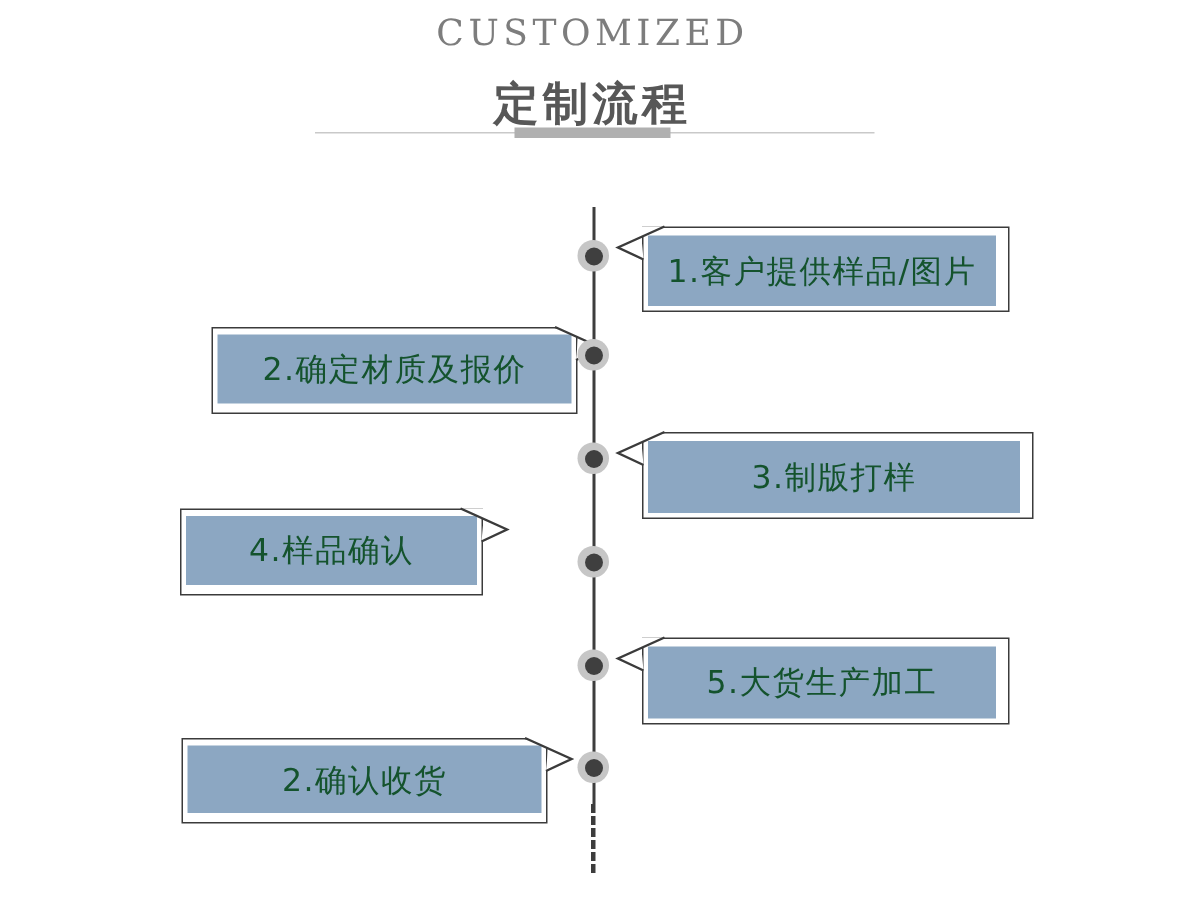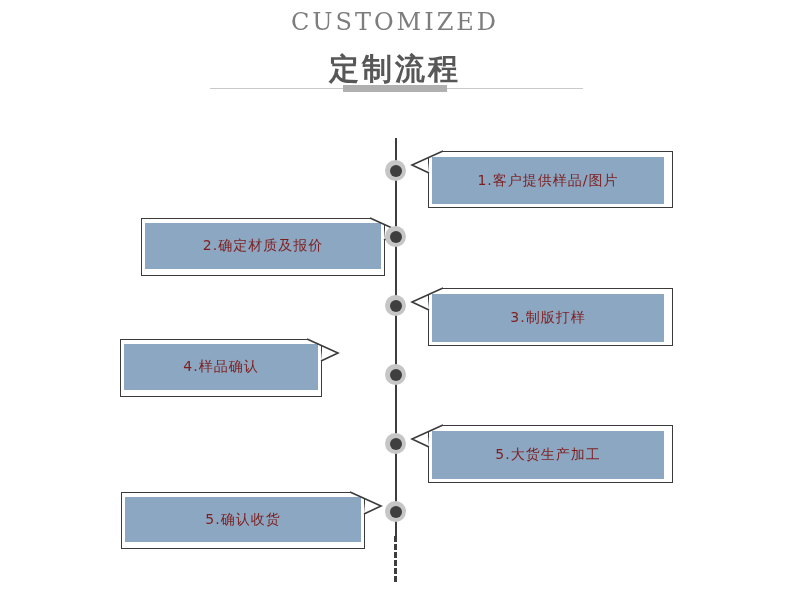--- a/index.html
+++ b/index.html
@@ -54,9 +54,9 @@
     border:1.5px solid #3b3b3b; box-sizing:border-box; z-index:1;
   }
   .step .inner {
-    position:absolute; background:#8ca7c2; color:#7f1d1d;
+    position:absolute; background:#8ca7c2; color:#14532d;
     display:flex; align-items:center; justify-content:center;
-    font-size:14px; letter-spacing:1px; z-index:2; white-space:nowrap;
+    font-size:21px; letter-spacing:1px; z-index:2; white-space:nowrap;
   }
   .step.side-right .inner { inset:6px 9px 4px 4px; }
   .step.side-left  .inner { inset:5px 4px 7px 4px; }

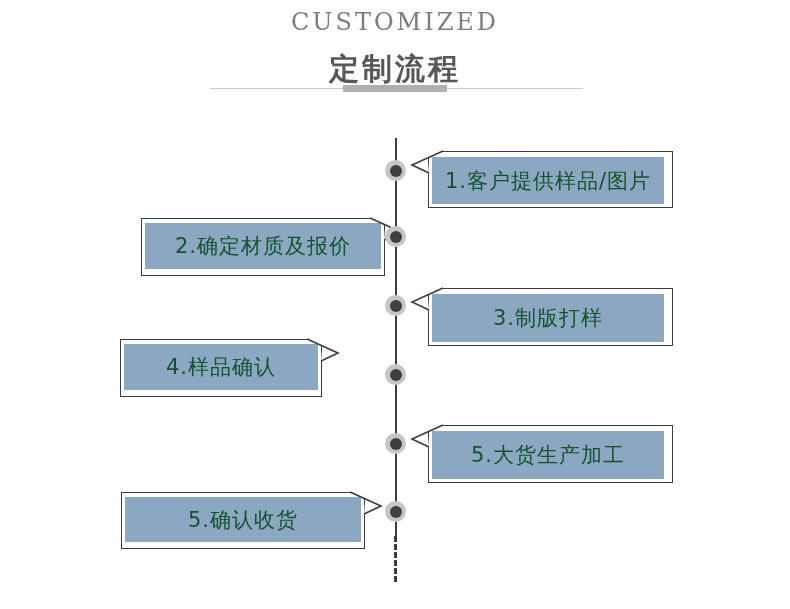--- a/index.html
+++ b/index.html
@@ -102,7 +102,7 @@
     <div class="inner">2.确定材质及报价</div>
   </div>
 
-  <div class="step side-right" style="left:428px; top:288px; width:245px; height:58px;">
+  <div class="step side-right" style="left:428px; top:288px; width:245px; height:58px;padding-left:16px;">
     <div class="outer"></div>
     <svg class="tail" viewBox="0 0 36 26">
       <polygon points="33,2 2,16 19,24 17,2" fill="#ffffff"></polygon>

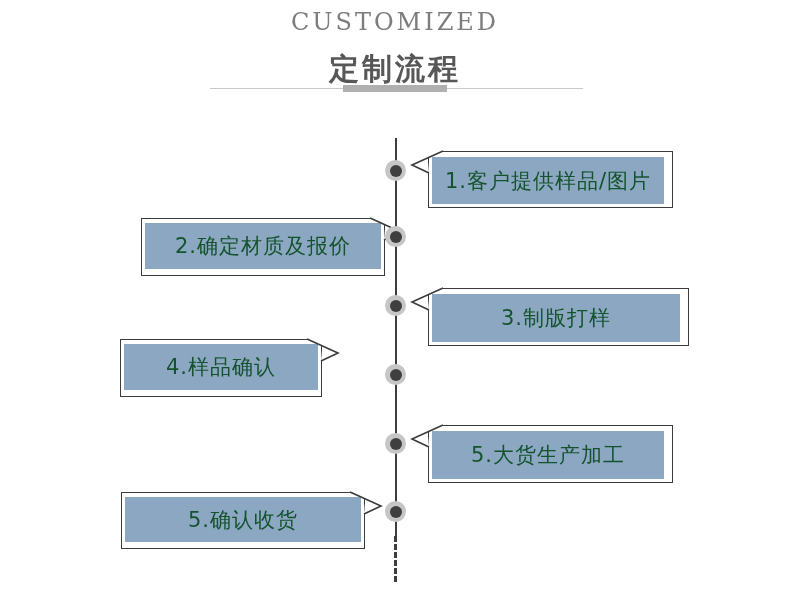--- a/index.html
+++ b/index.html
@@ -135,7 +135,7 @@
       <polygon points="3,2 34,16 17,24 19,2" fill="#ffffff"></polygon>
       <path d="M3,2 L34,16 L17,24" fill="none" stroke="#3b3b3b" stroke-width="1.6"></path>
     </svg>
-    <div class="inner">5.确认收货</div>
+    <div class="inner">2.确认收货</div>
   </div>
 
 </div>

